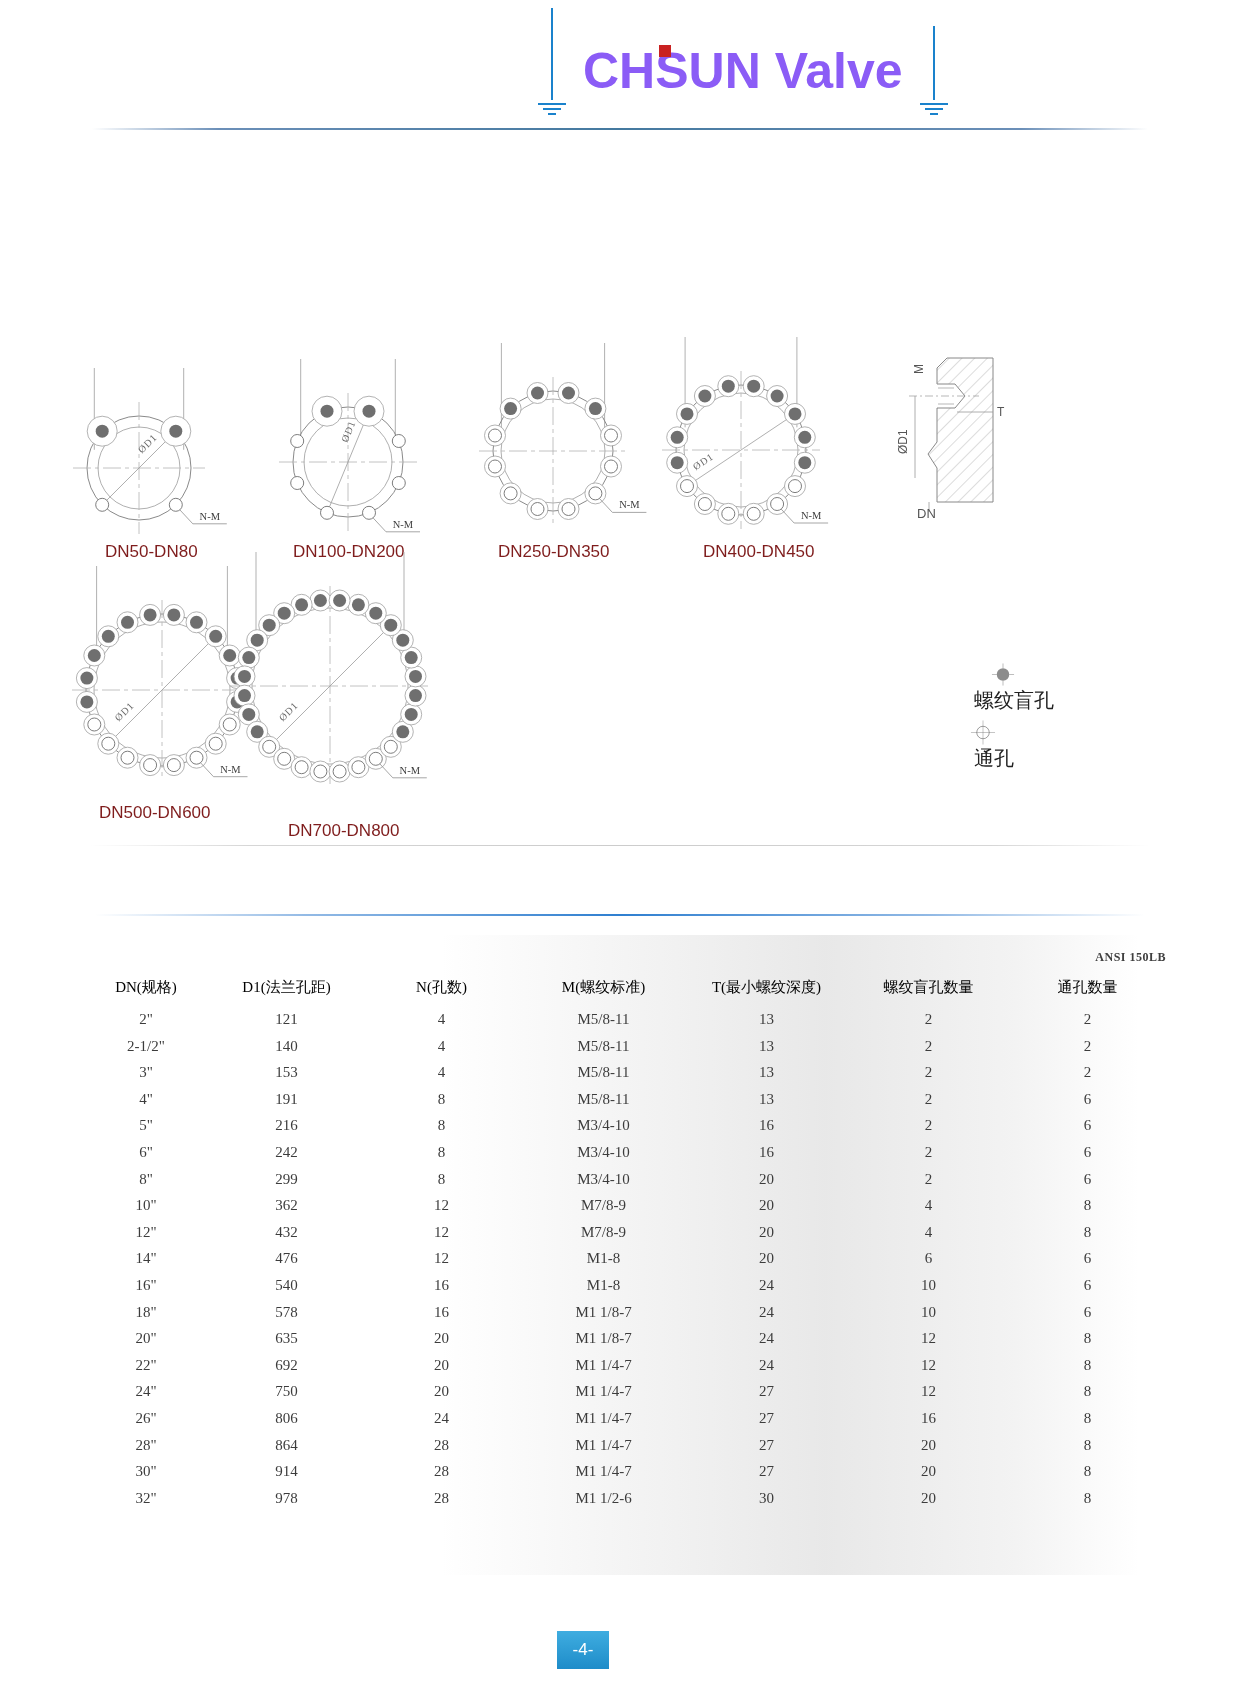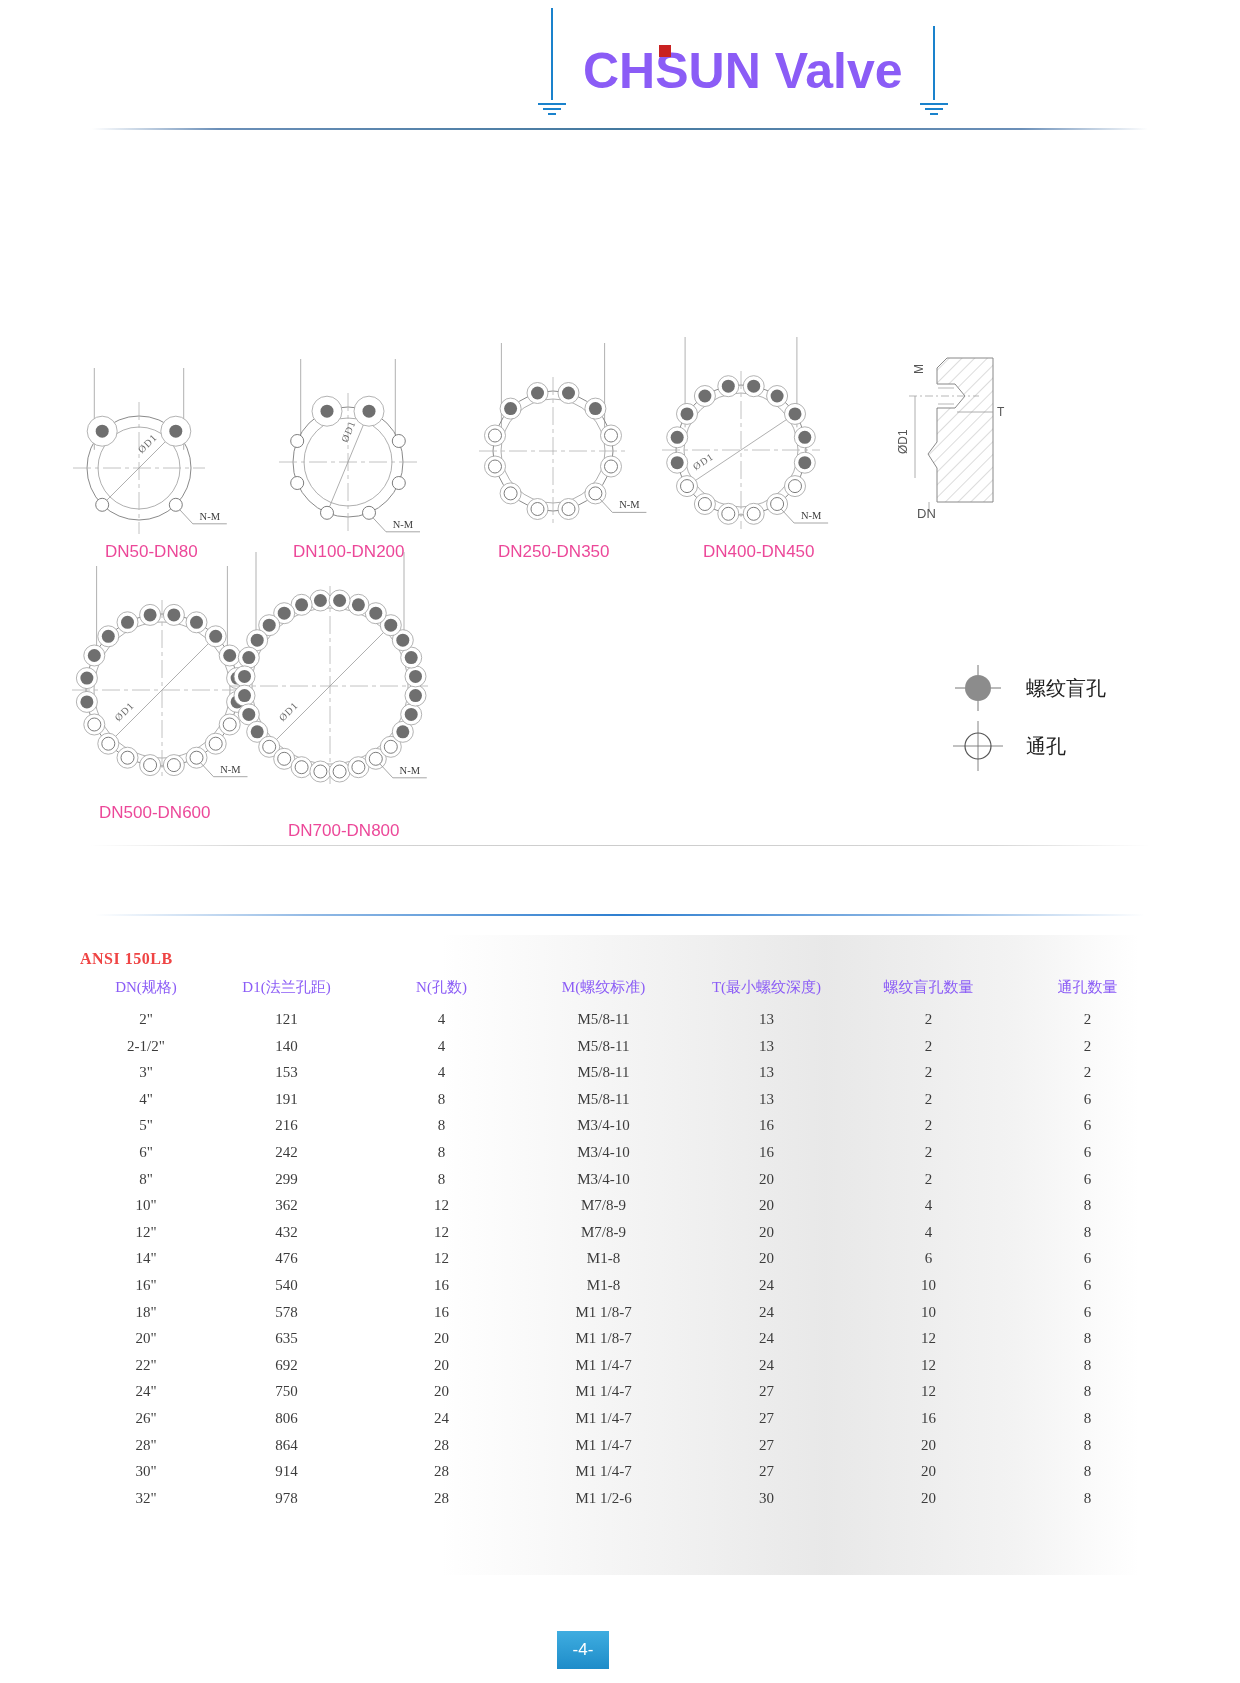--- a/index.html
+++ b/index.html
@@ -29,7 +29,7 @@
   
   .dwrap{position:absolute;}
   .dlabel{position:absolute;font-family:"Liberation Sans",sans-serif;font-size:17px;
-    color:#ec4899;white-space:nowrap;}
+    color:#7f1d1d;white-space:nowrap;}
   .xsec-wrap{position:absolute;left:893px;top:350px;}
   .legend-item{position:absolute;display:flex;align-items:center;height:52px;}
   .legend-item span{margin-left:22px;font-size:20px;color:#222;}

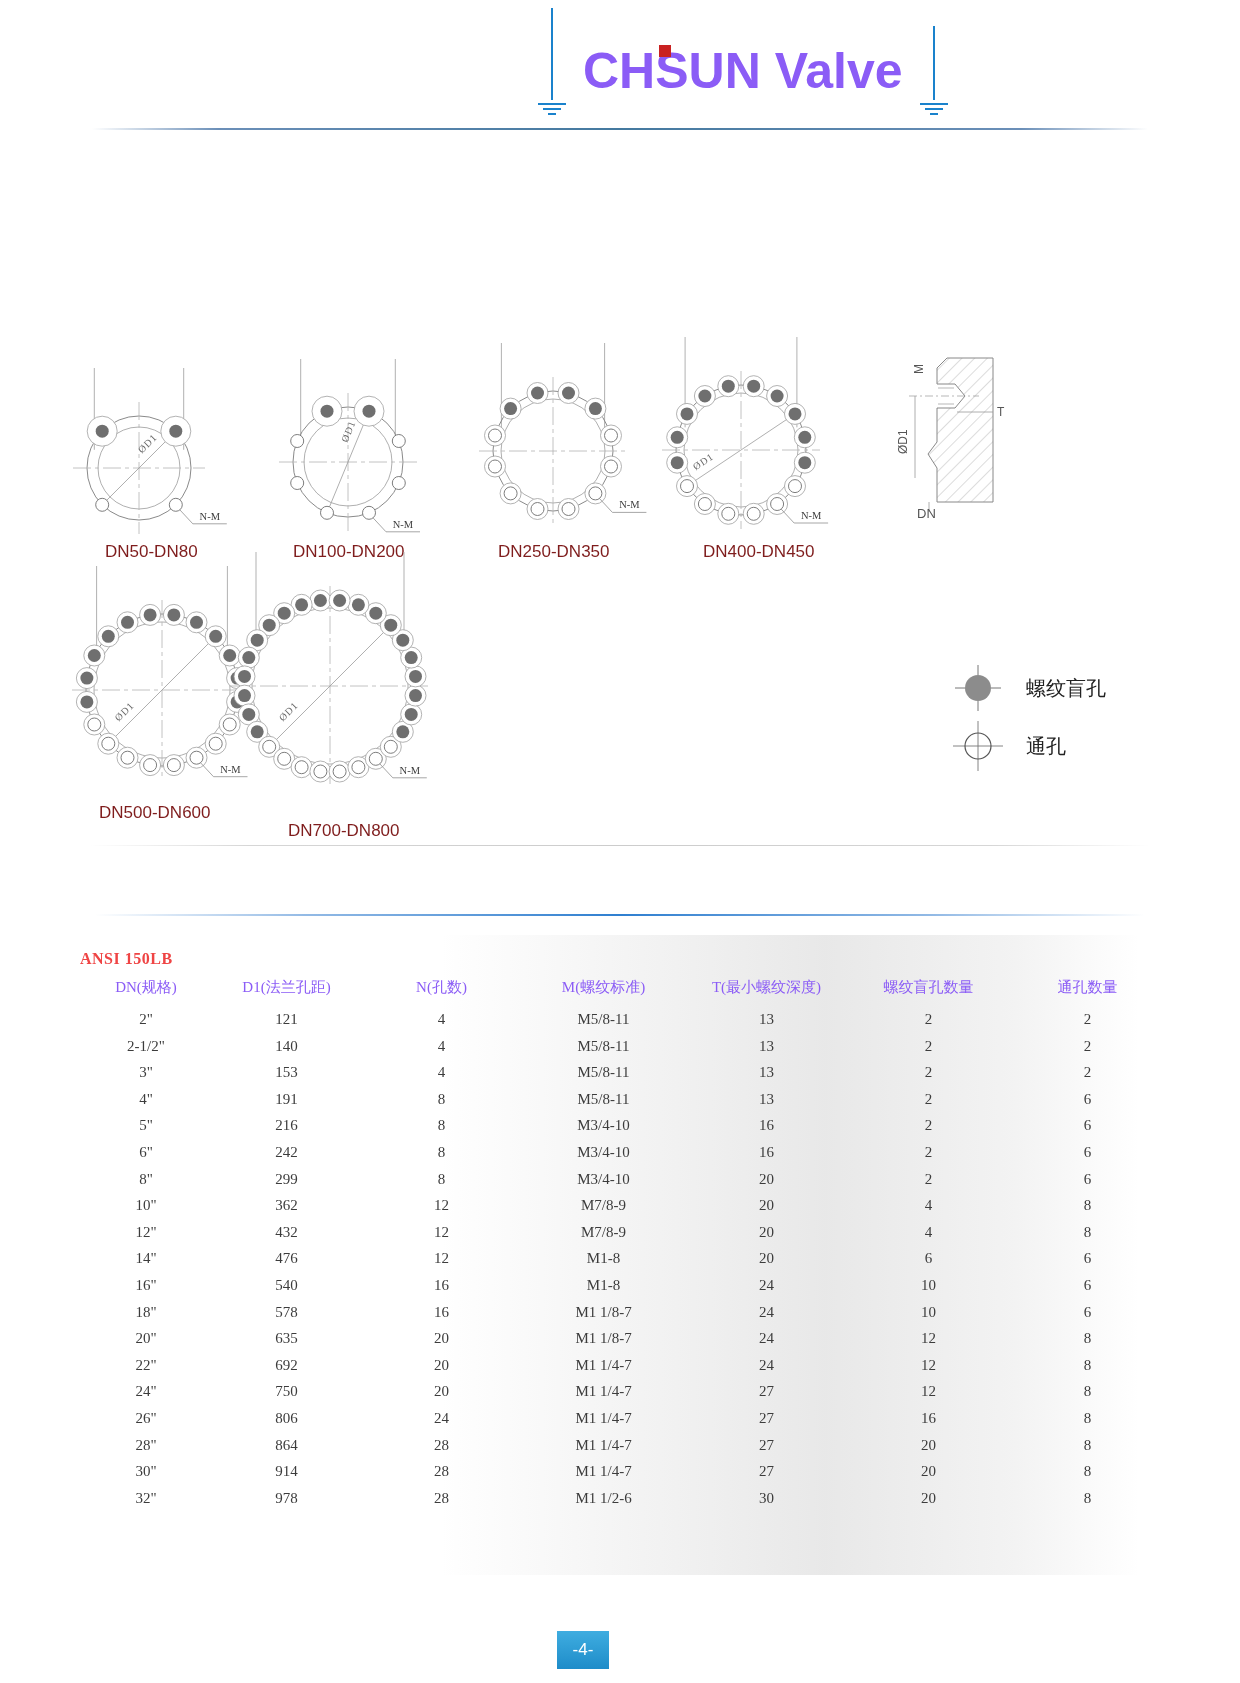--- a/index.html
+++ b/index.html
@@ -31,7 +31,7 @@
   .dlabel{position:absolute;font-family:"Liberation Sans",sans-serif;font-size:17px;
     color:#7f1d1d;white-space:nowrap;}
   .xsec-wrap{position:absolute;left:893px;top:350px;}
-  .legend-item{position:absolute;display:flex;align-items:center;height:52px;}
+  .legend-item{position:absolute;display:flex;align-items:center;height:52px;flex-direction:column;}
   .legend-item span{margin-left:22px;font-size:20px;color:#222;}
 
   

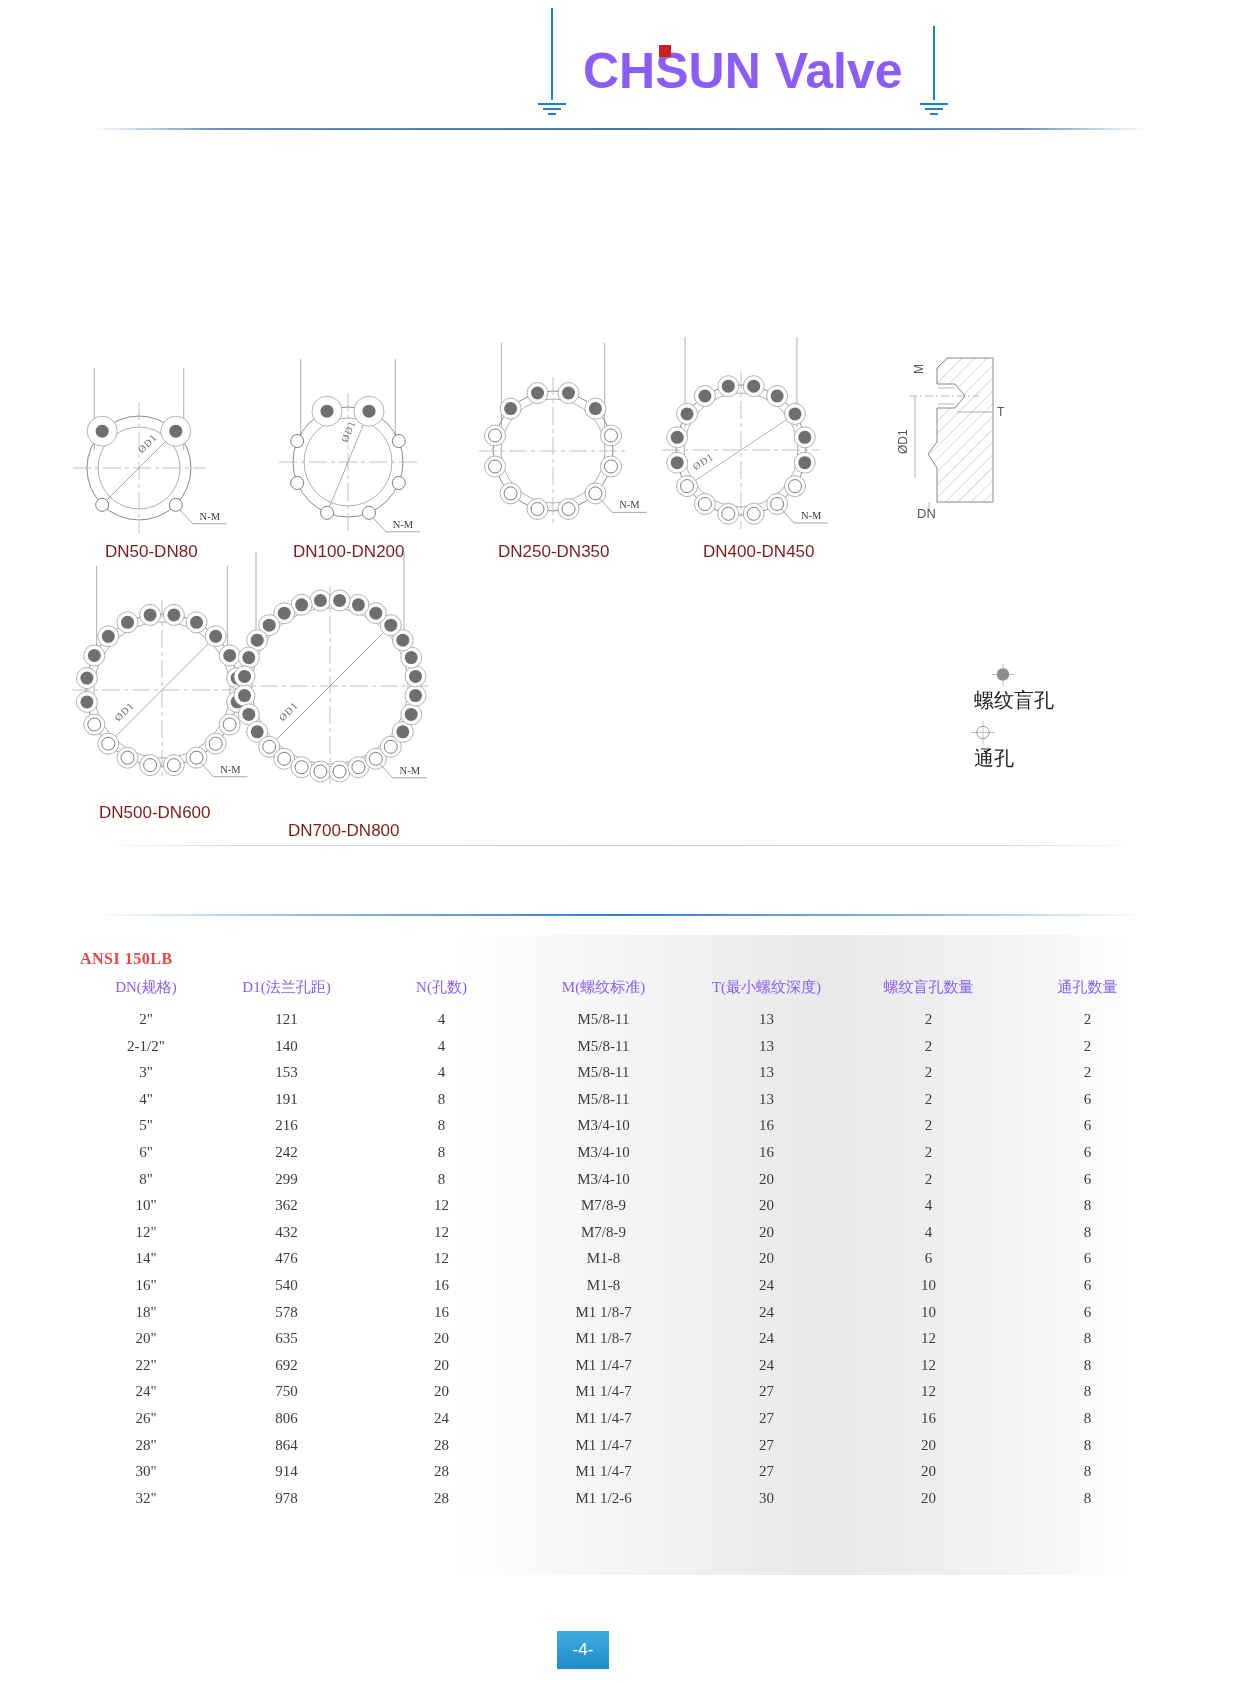--- a/index.html
+++ b/index.html
@@ -43,8 +43,8 @@
     background:linear-gradient(90deg,rgba(120,120,120,0) 0%,rgba(120,120,120,.17) 55%,rgba(120,120,120,.09) 82%,rgba(120,120,120,0) 100%);}
 
   
-  .table-title{position:absolute;left:80px;top:950px;width:1086px;text-align:left;
-    color:#ef4444;font-size:16px;font-weight:600;letter-spacing:.5px;}
+  .table-title{position:absolute;left:80px;top:950px;width:1086px;text-align:right;
+    color:#404040;font-size:12px;font-weight:600;letter-spacing:.5px;}
   .thead{position:absolute;left:80px;top:978px;width:1086px;display:grid;
     grid-template-columns:132px 149px 161px 163px 163px 161px 157px;
     color:#8b5cf6;font-size:15px;}

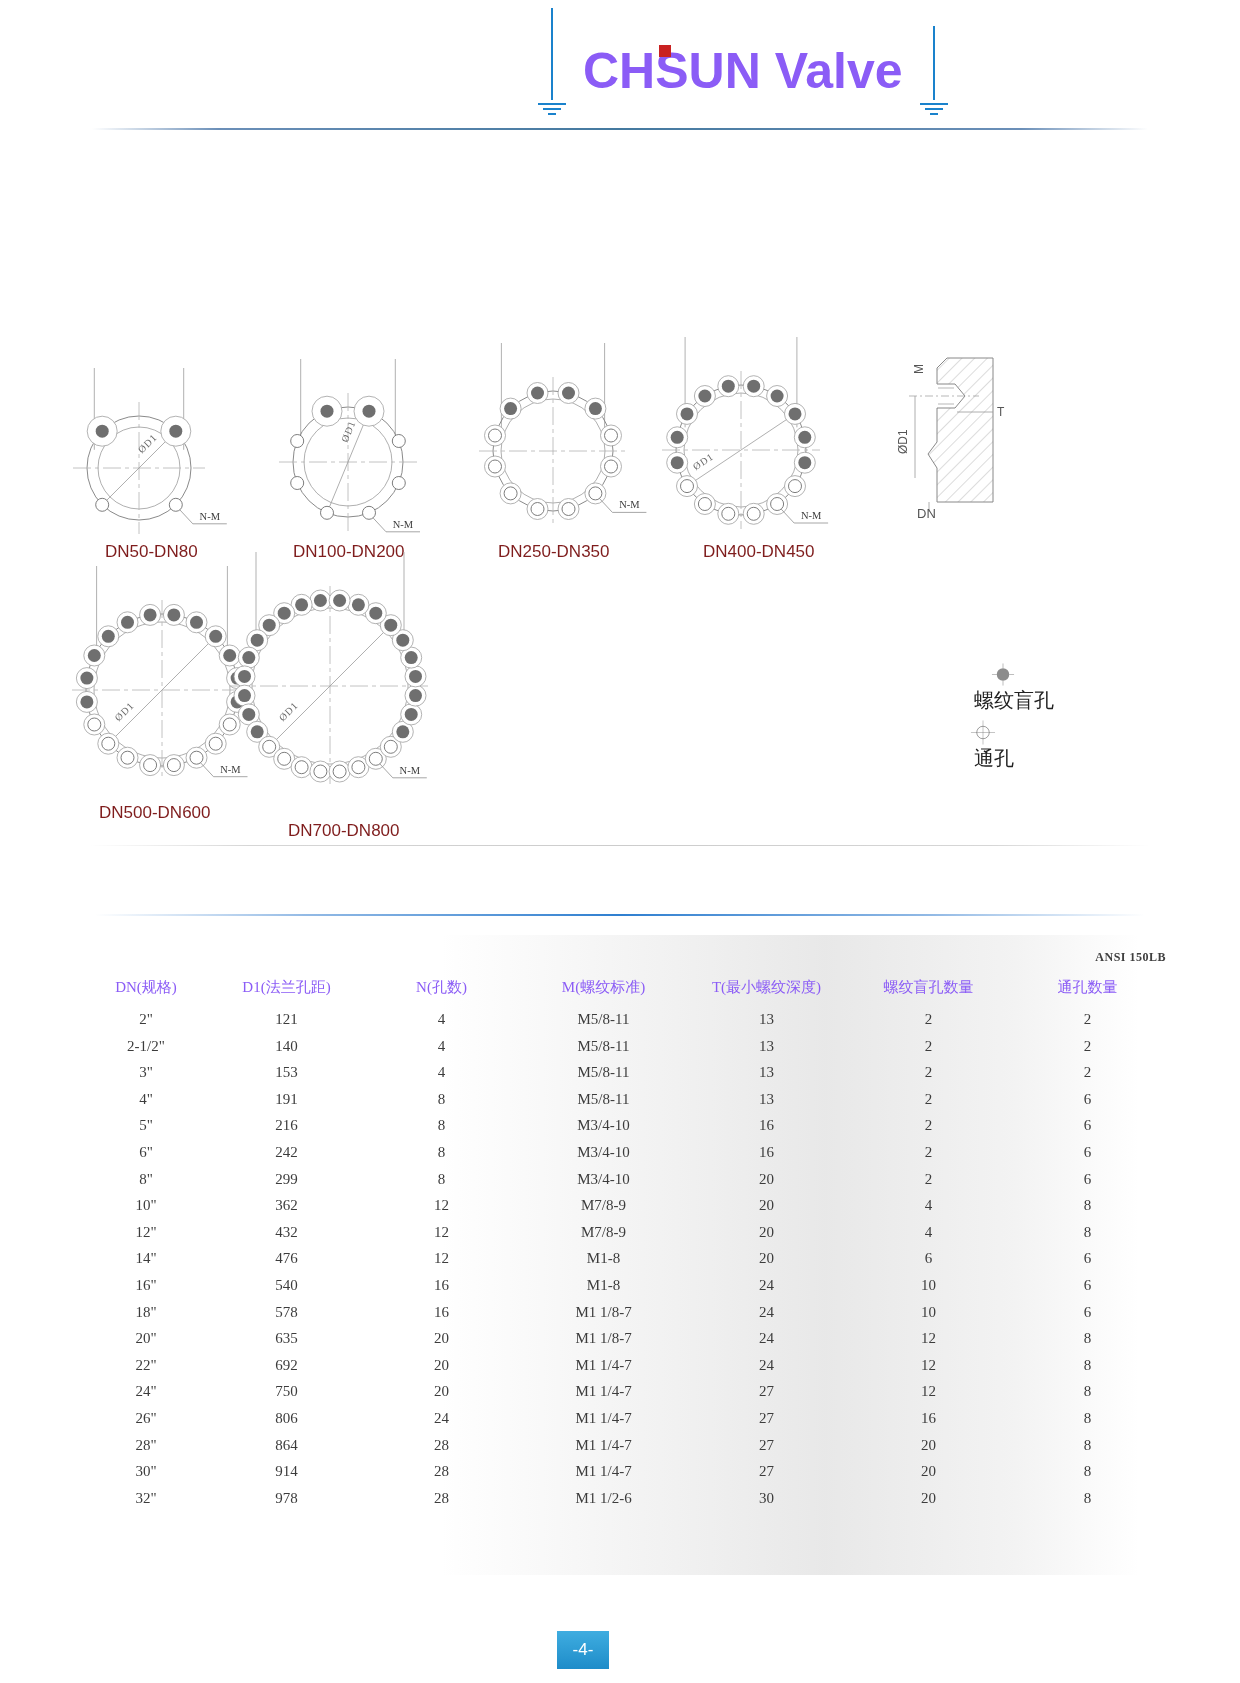--- a/index.html
+++ b/index.html
@@ -47,7 +47,7 @@
     color:#404040;font-size:12px;font-weight:600;letter-spacing:.5px;}
   .thead{position:absolute;left:80px;top:978px;width:1086px;display:grid;
     grid-template-columns:132px 149px 161px 163px 163px 161px 157px;
-    color:#8b5cf6;font-size:15px;}
+    color:#000000;font-size:15px;}
   .thead div{text-align:center;}
   #table-body{position:absolute;left:80px;top:1006px;width:1086px;}
   .trow{display:grid;grid-template-columns:132px 149px 161px 163px 163px 161px 157px;

